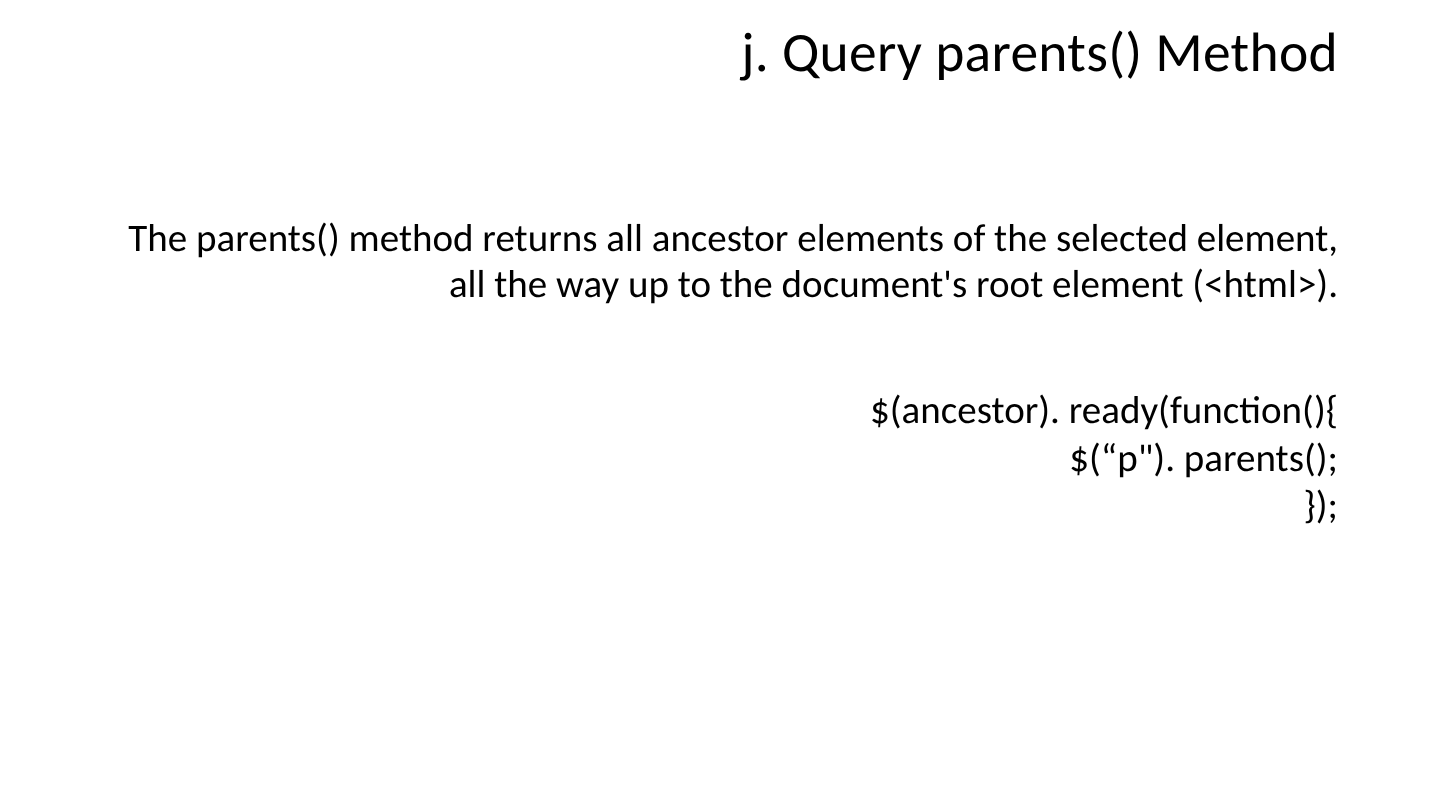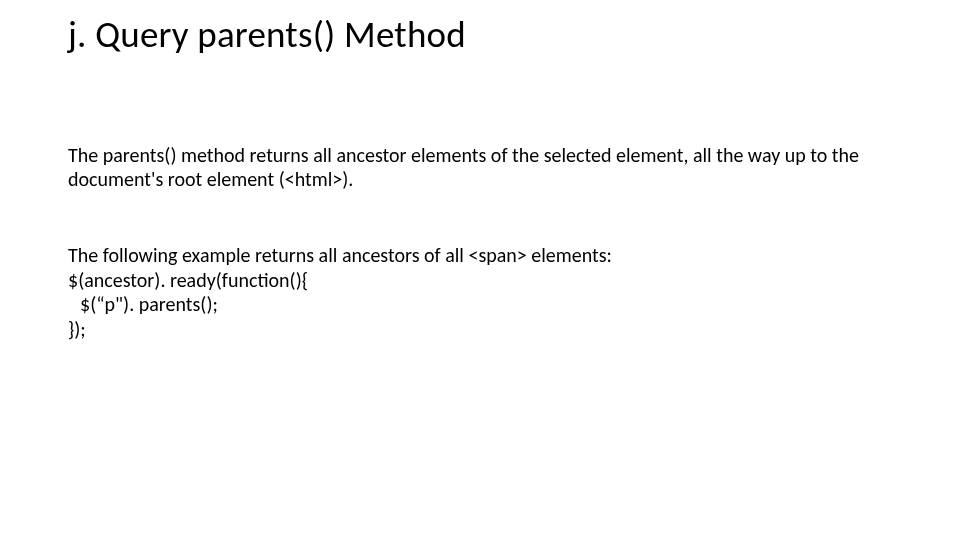--- a/index.html
+++ b/index.html
@@ -4,7 +4,7 @@
 <style>
   * { margin: 0; padding: 0; box-sizing: border-box; }
   html, body { width: 960px; height: 540px; background: #fff; font-family: Calibri, "Segoe UI", Arial, sans-serif; color: #000; }
-  .slide { width: 960px; height: 540px; padding: 14px 68px 0 68px; position: relative; }
+  .slide { width: 960px; height: 540px; padding: 14px 68px 0 68px; position: relative; text-align: right; }
   .title { font-size: 37px; font-weight: 400; letter-spacing: 0.2px; margin-bottom: 86px; line-height: 1.15; }
   .body { font-size: 20px; line-height: 1.22; font-weight: 400; }
   .para1 { margin-bottom: 52px; }

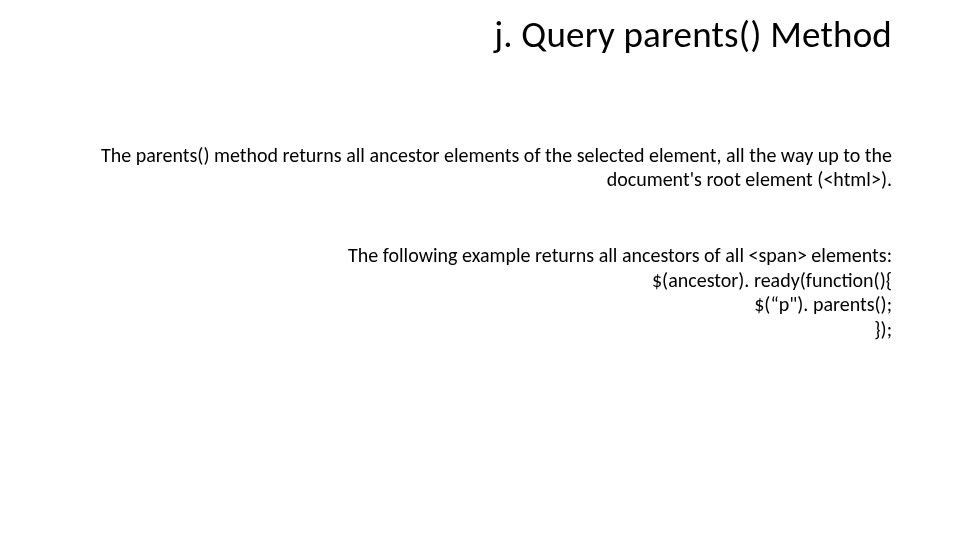--- a/index.html
+++ b/index.html
@@ -6,7 +6,7 @@
   html, body { width: 960px; height: 540px; background: #fff; font-family: Calibri, "Segoe UI", Arial, sans-serif; color: #000; }
   .slide { width: 960px; height: 540px; padding: 14px 68px 0 68px; position: relative; text-align: right; }
   .title { font-size: 37px; font-weight: 400; letter-spacing: 0.2px; margin-bottom: 86px; line-height: 1.15; }
-  .body { font-size: 20px; line-height: 1.22; font-weight: 400; }
+  .body { font-size: 26px; line-height: 1.22; font-weight: 400; }
   .para1 { margin-bottom: 52px; }
   .para2 { }
   .code-line { }

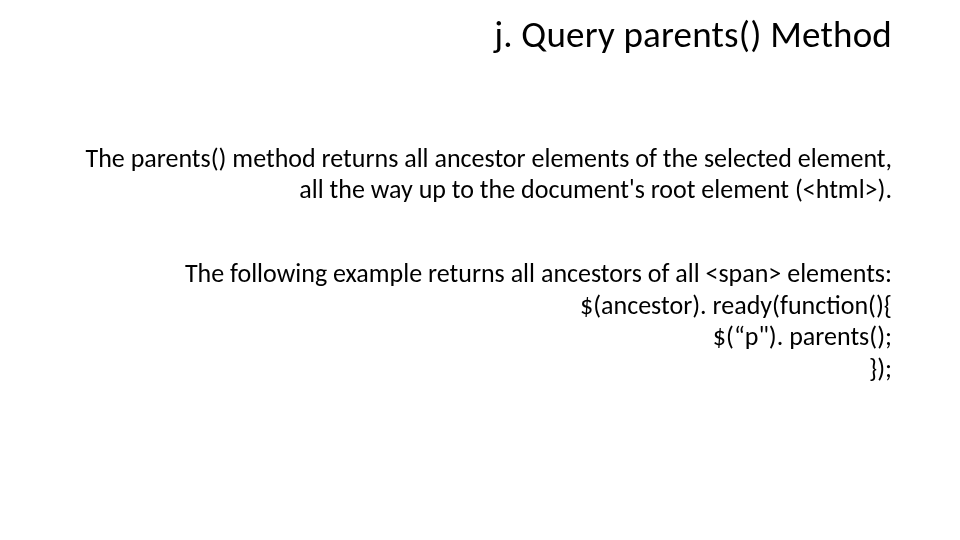--- a/index.html
+++ b/index.html
@@ -20,7 +20,6 @@
   <div class="body">
     <p class="para1">The parents() method returns all ancestor elements of the selected element, all the way up to the document's root element (&lt;html&gt;).</p>
     <div class="para2">
-      <div>The following example returns all ancestors of all &lt;span&gt; elements:</div>
       <div class="code-line">$(ancestor). ready(function(){</div>
       <div class="code-line indent">$(“p"). parents();</div>
       <div class="code-line">});</div>

